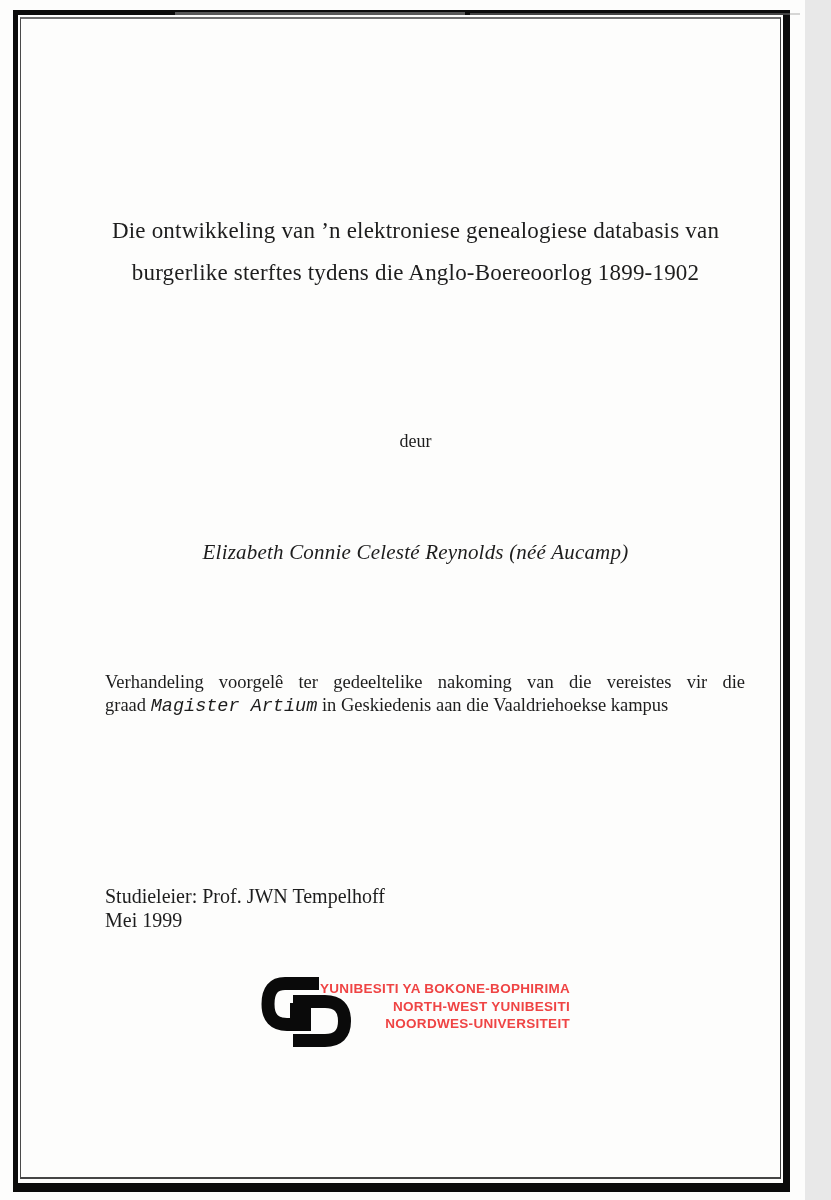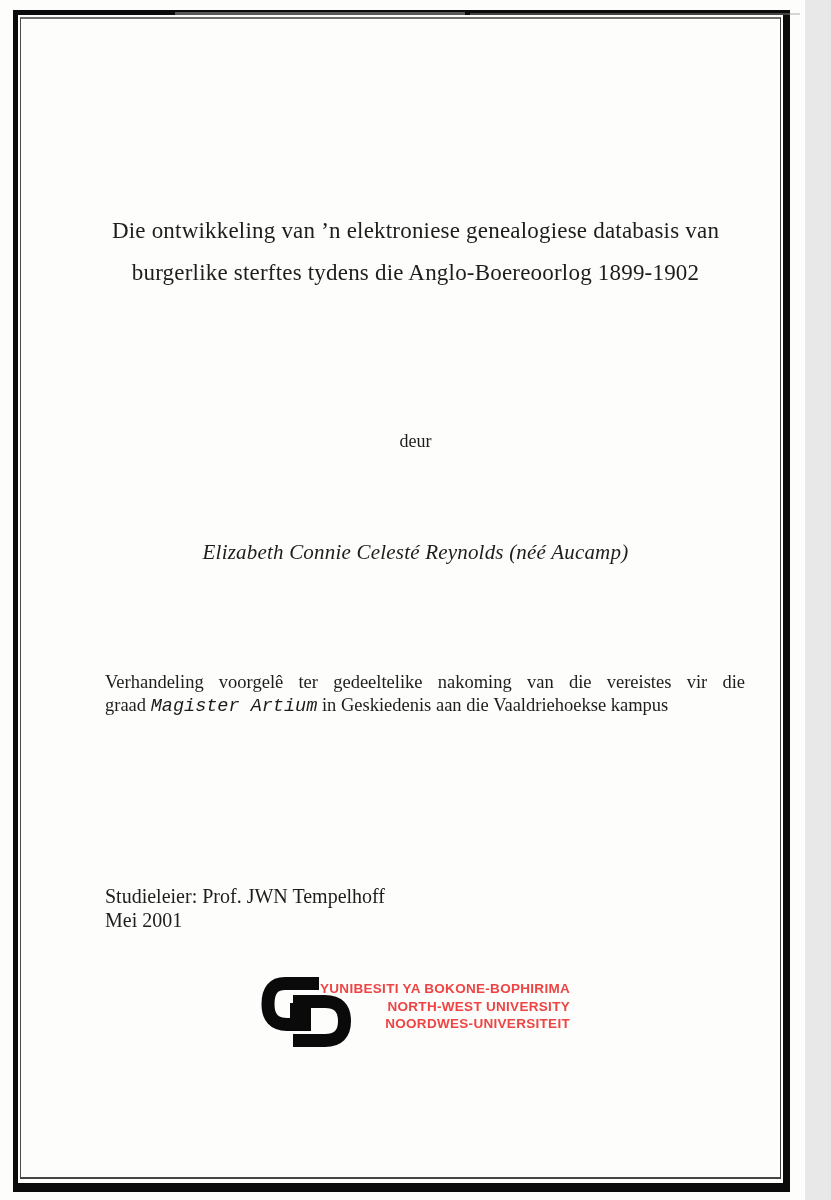--- a/index.html
+++ b/index.html
@@ -141,7 +141,7 @@
 
   <div class="supervisor-block">
     <div>Studieleier: Prof. JWN Tempelhoff</div>
-    <div>Mei 2001</div>
+    <div>Mei 1999</div>
   </div>
 
   <div class="logo">

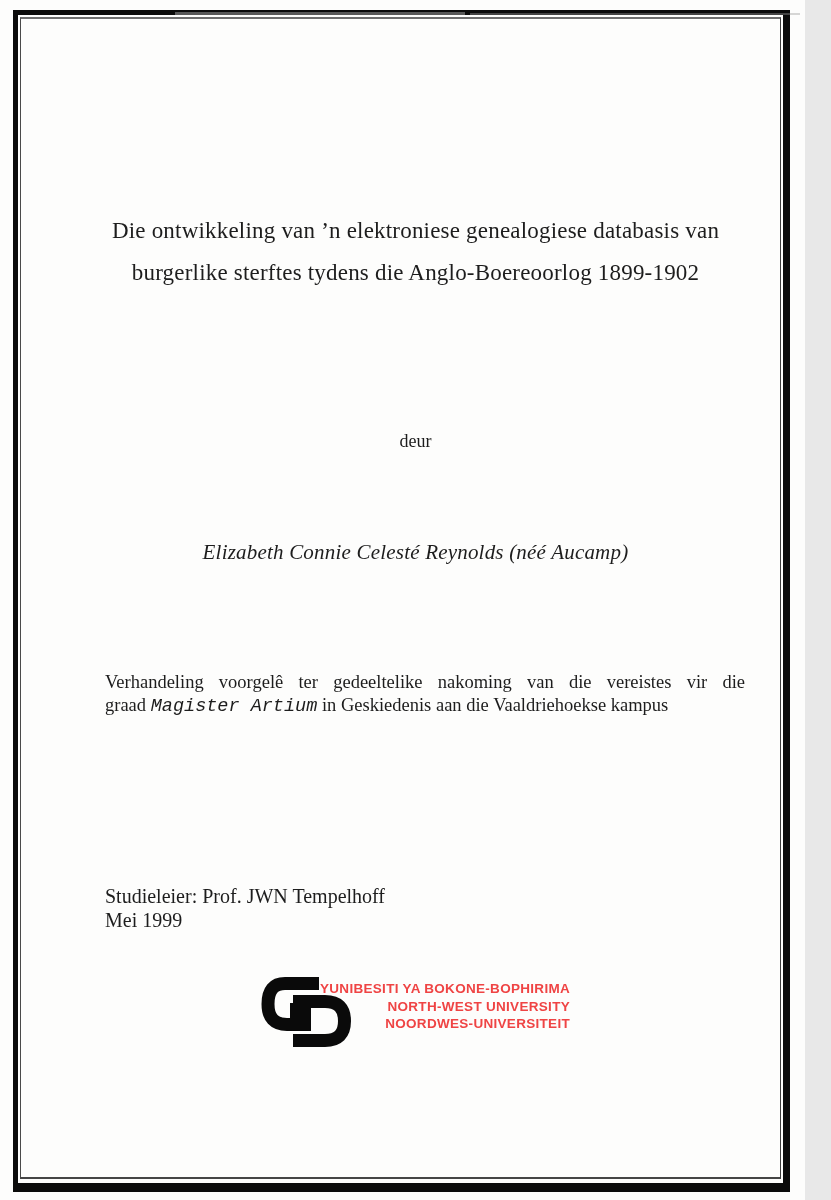--- a/index.html
+++ b/index.html
@@ -154,7 +154,7 @@
     </svg>
     <div class="logo-text">
       <div>YUNIBESITI YA BOKONE-BOPHIRIMA</div>
-      <div>NORTH-WEST UNIVERSITY</div>
+      <div>NORTH-WEST YUNIBESITI</div>
       <div>NOORDWES-UNIVERSITEIT</div>
     </div>
   </div>

